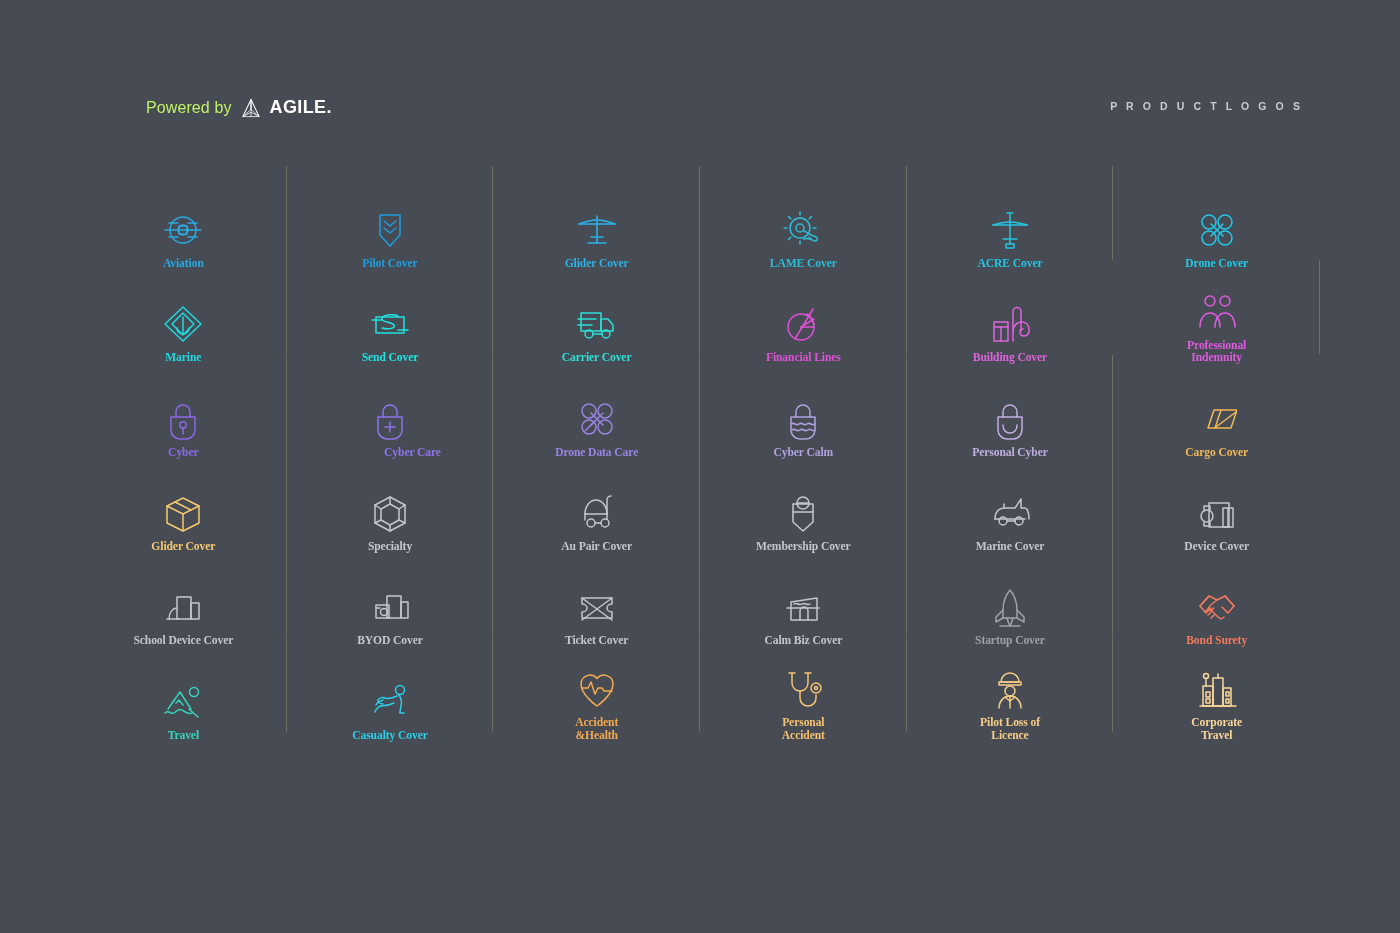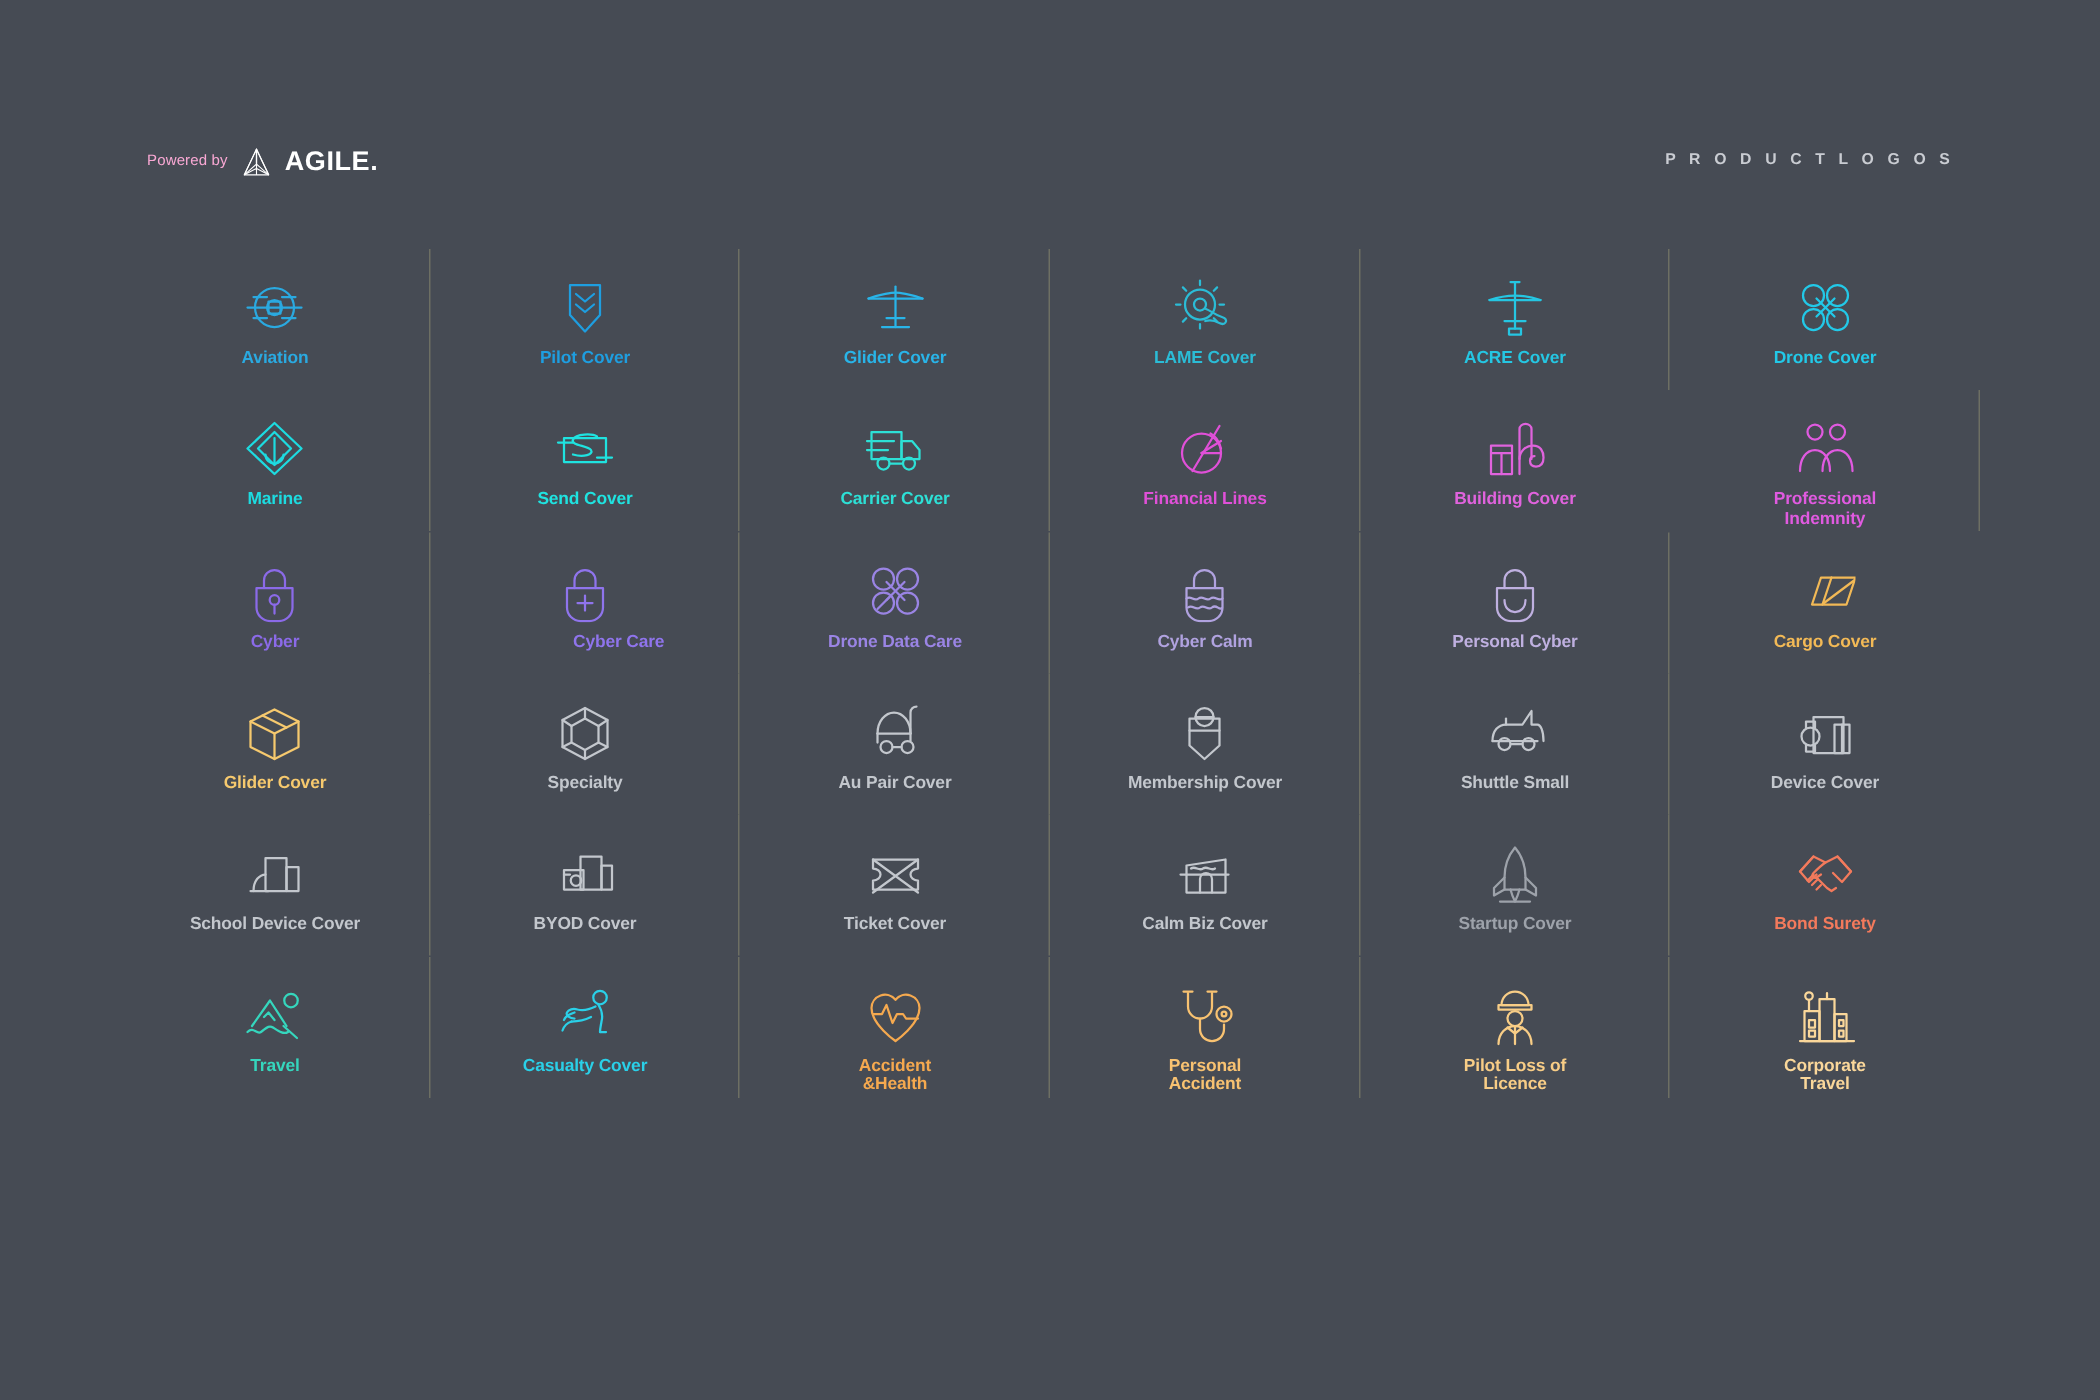--- a/index.html
+++ b/index.html
@@ -21,7 +21,7 @@
     display:flex; align-items:center; gap:8px;
   }
   .powered-text{
-    color:#f9a8d4; font-size:10px; letter-spacing:.1px;
+    color:#bef264; font-size:16px; letter-spacing:.1px;margin-left:48px;
   }
   .agile-mark-sm{ width:22px; height:20px; display:block; }
   .agile-word-sm{

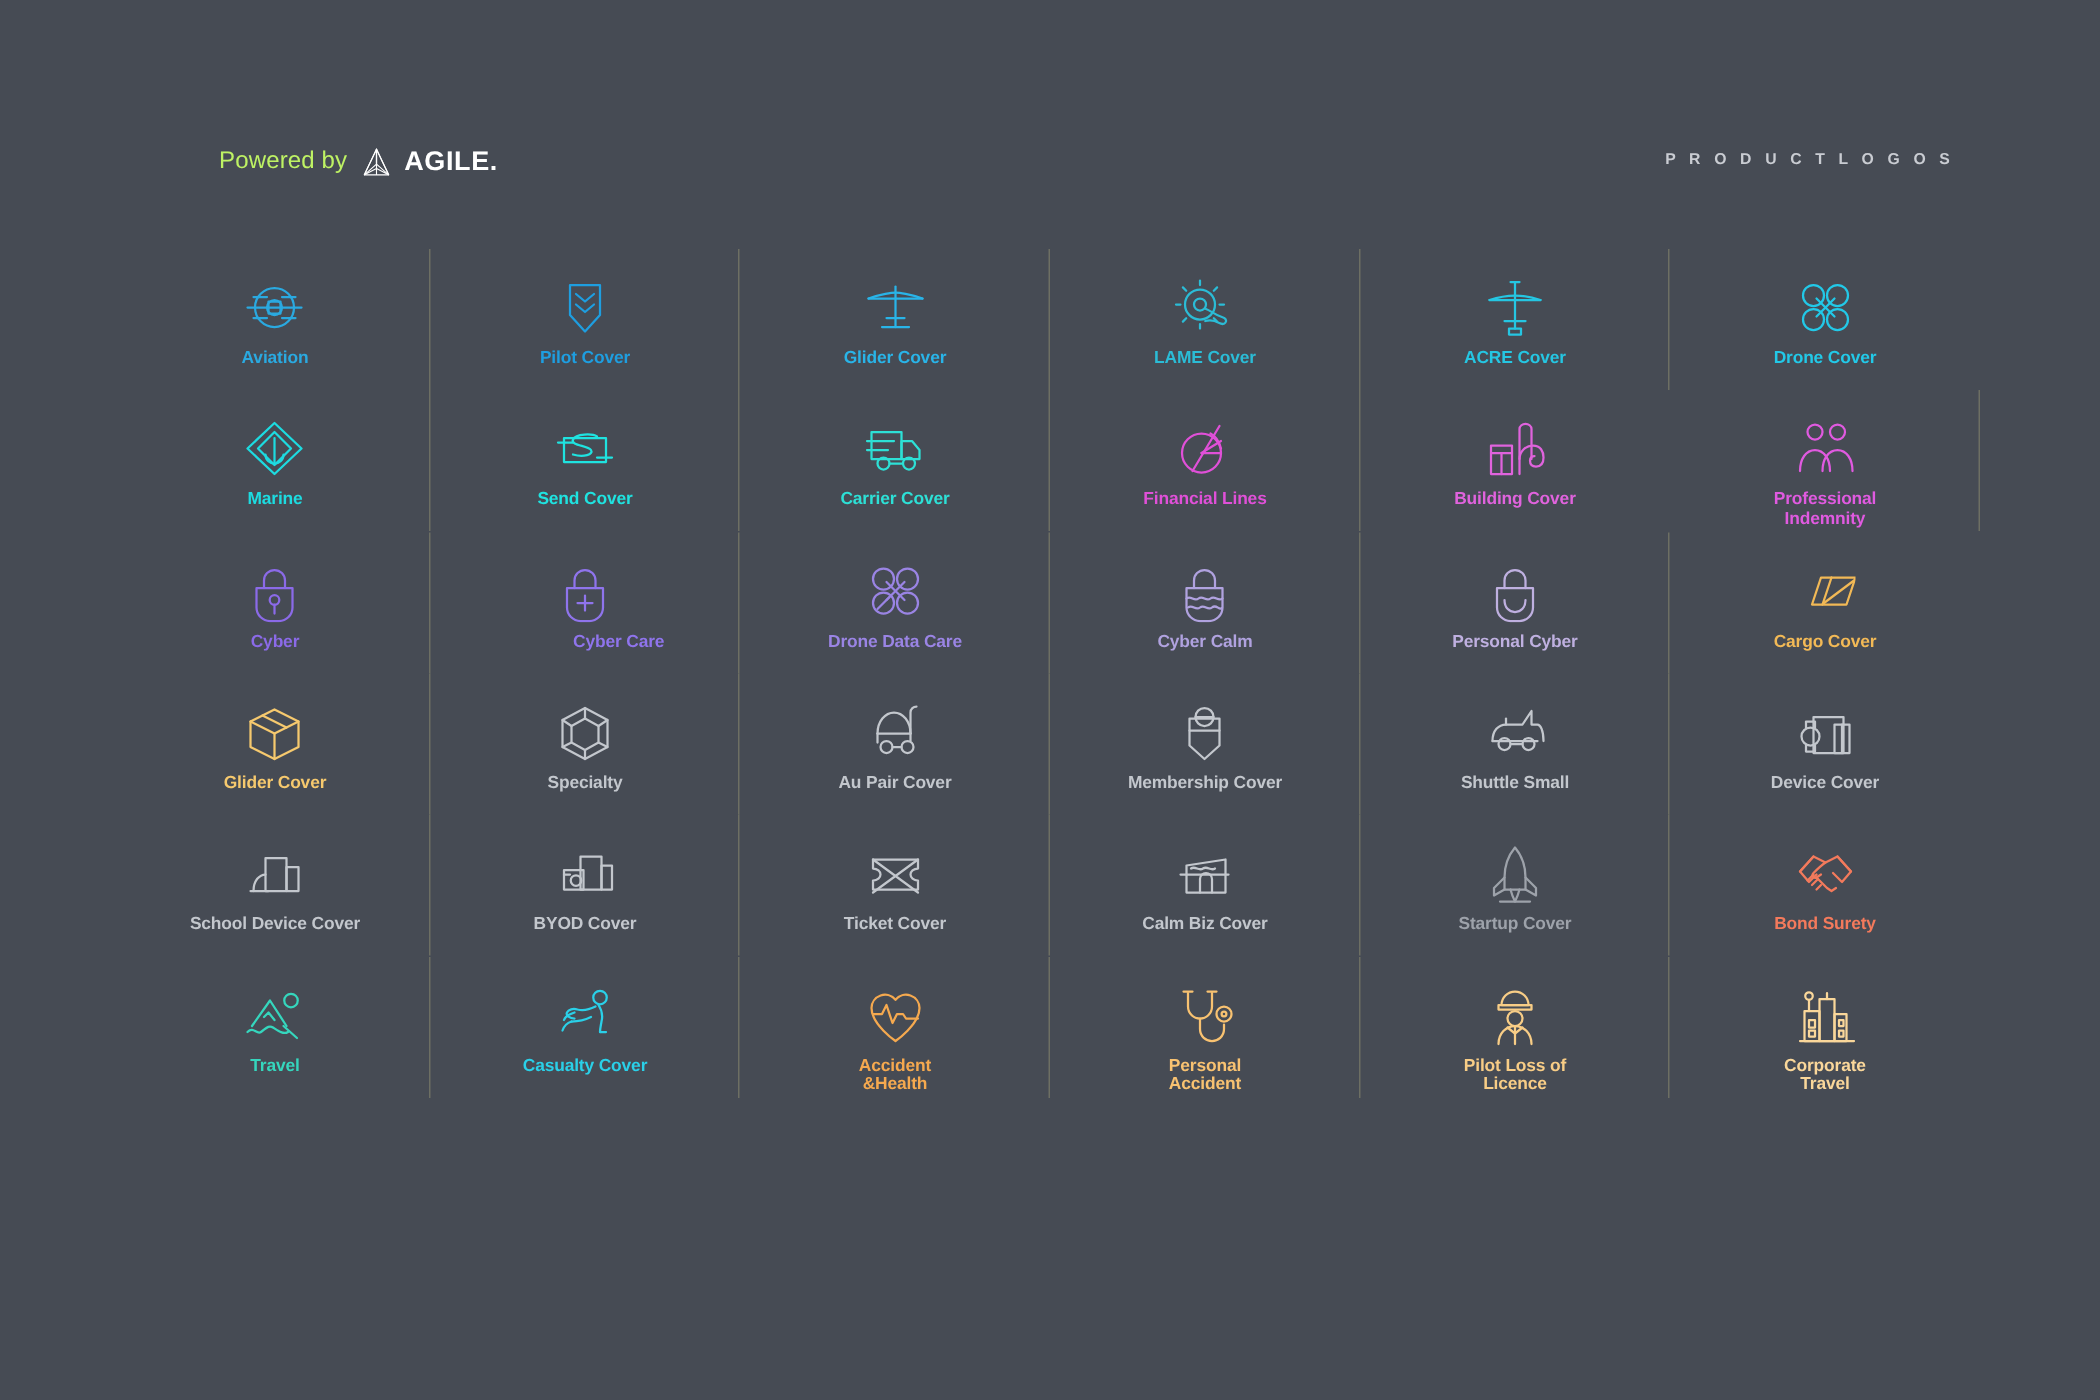--- a/index.html
+++ b/index.html
@@ -44,8 +44,9 @@
   .cell{
     position:relative;
     display:flex; flex-direction:column;
-    align-items:center; justify-content:flex-start;
+    align-items:center; justify-content:flex-end;
     padding-top:8px;
+    font-family:Liberation Serif, serif;
   }
   
   .cell.div-right::after{

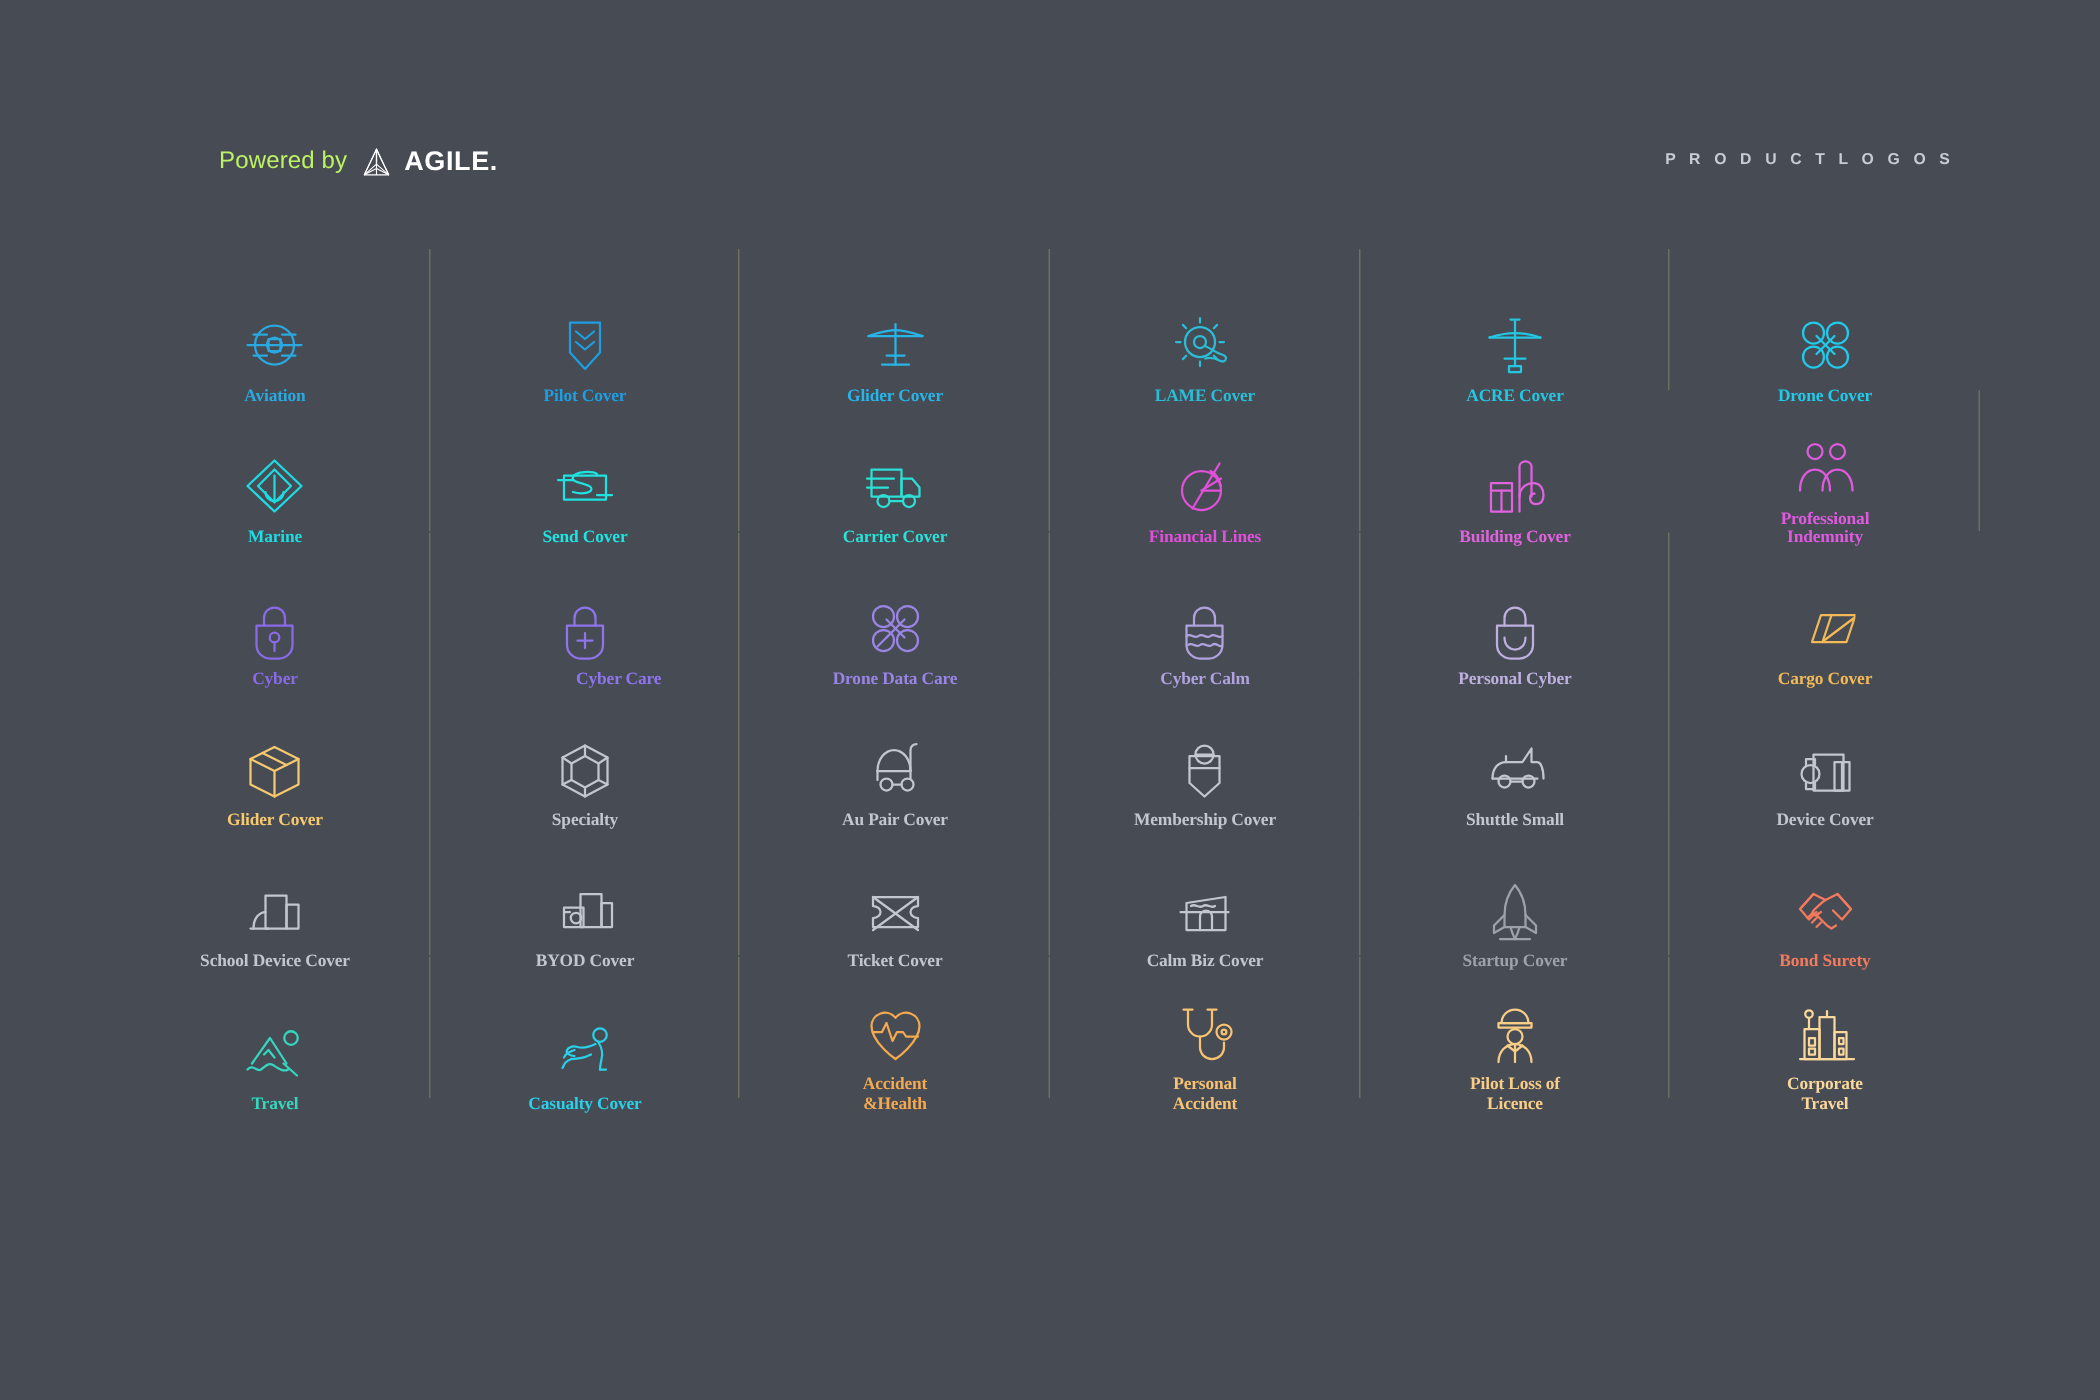--- a/index.html
+++ b/index.html
@@ -352,7 +352,7 @@
             <path d="M14 14v-4"></path>
           </svg>
         </div>
-        <div class="label" style="color: rgb(195, 199, 205);">Shuttle Small</div>
+        <div class="label" style="color: rgb(195, 199, 205);">Marine Cover</div>
       </div>
       <div class="cell">
         <div class="icon-wrap">

